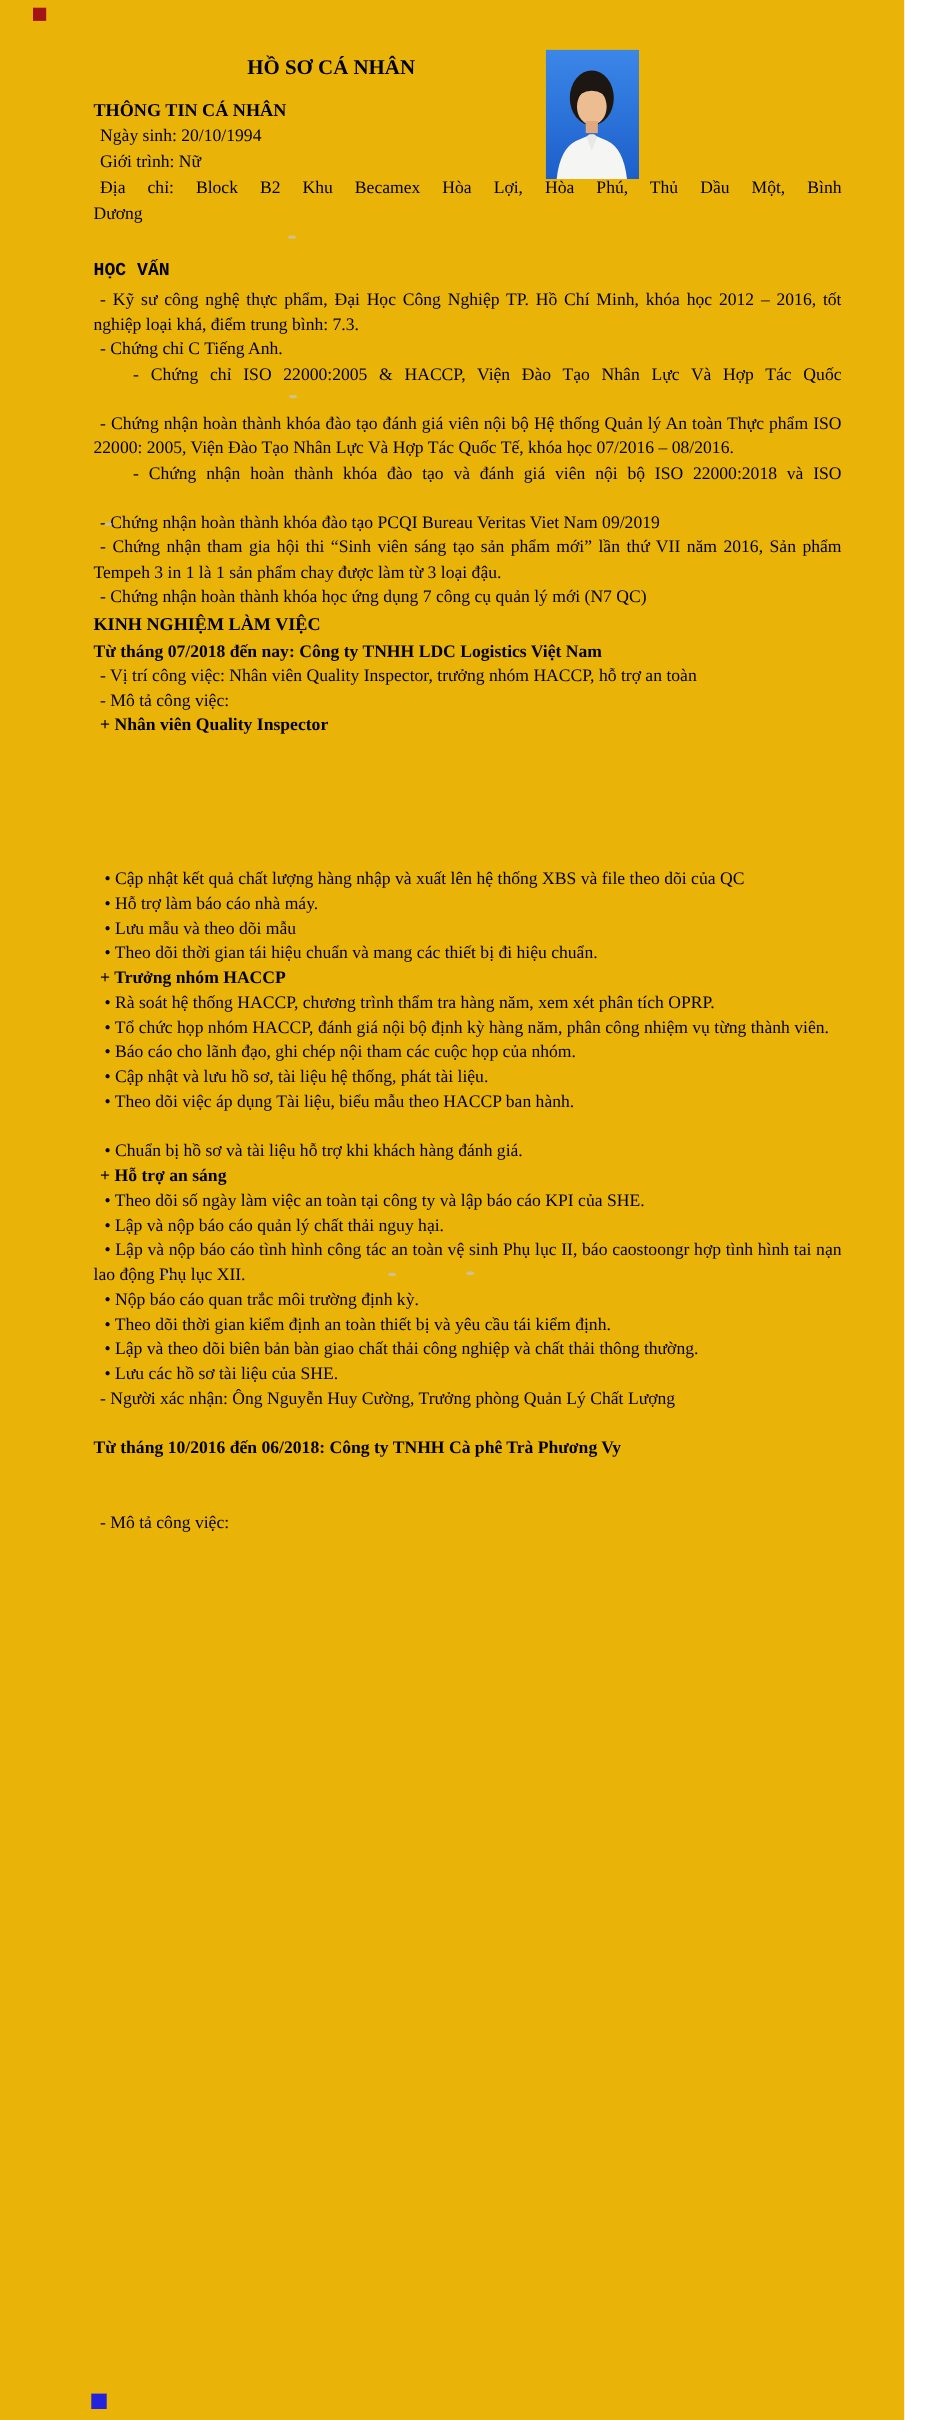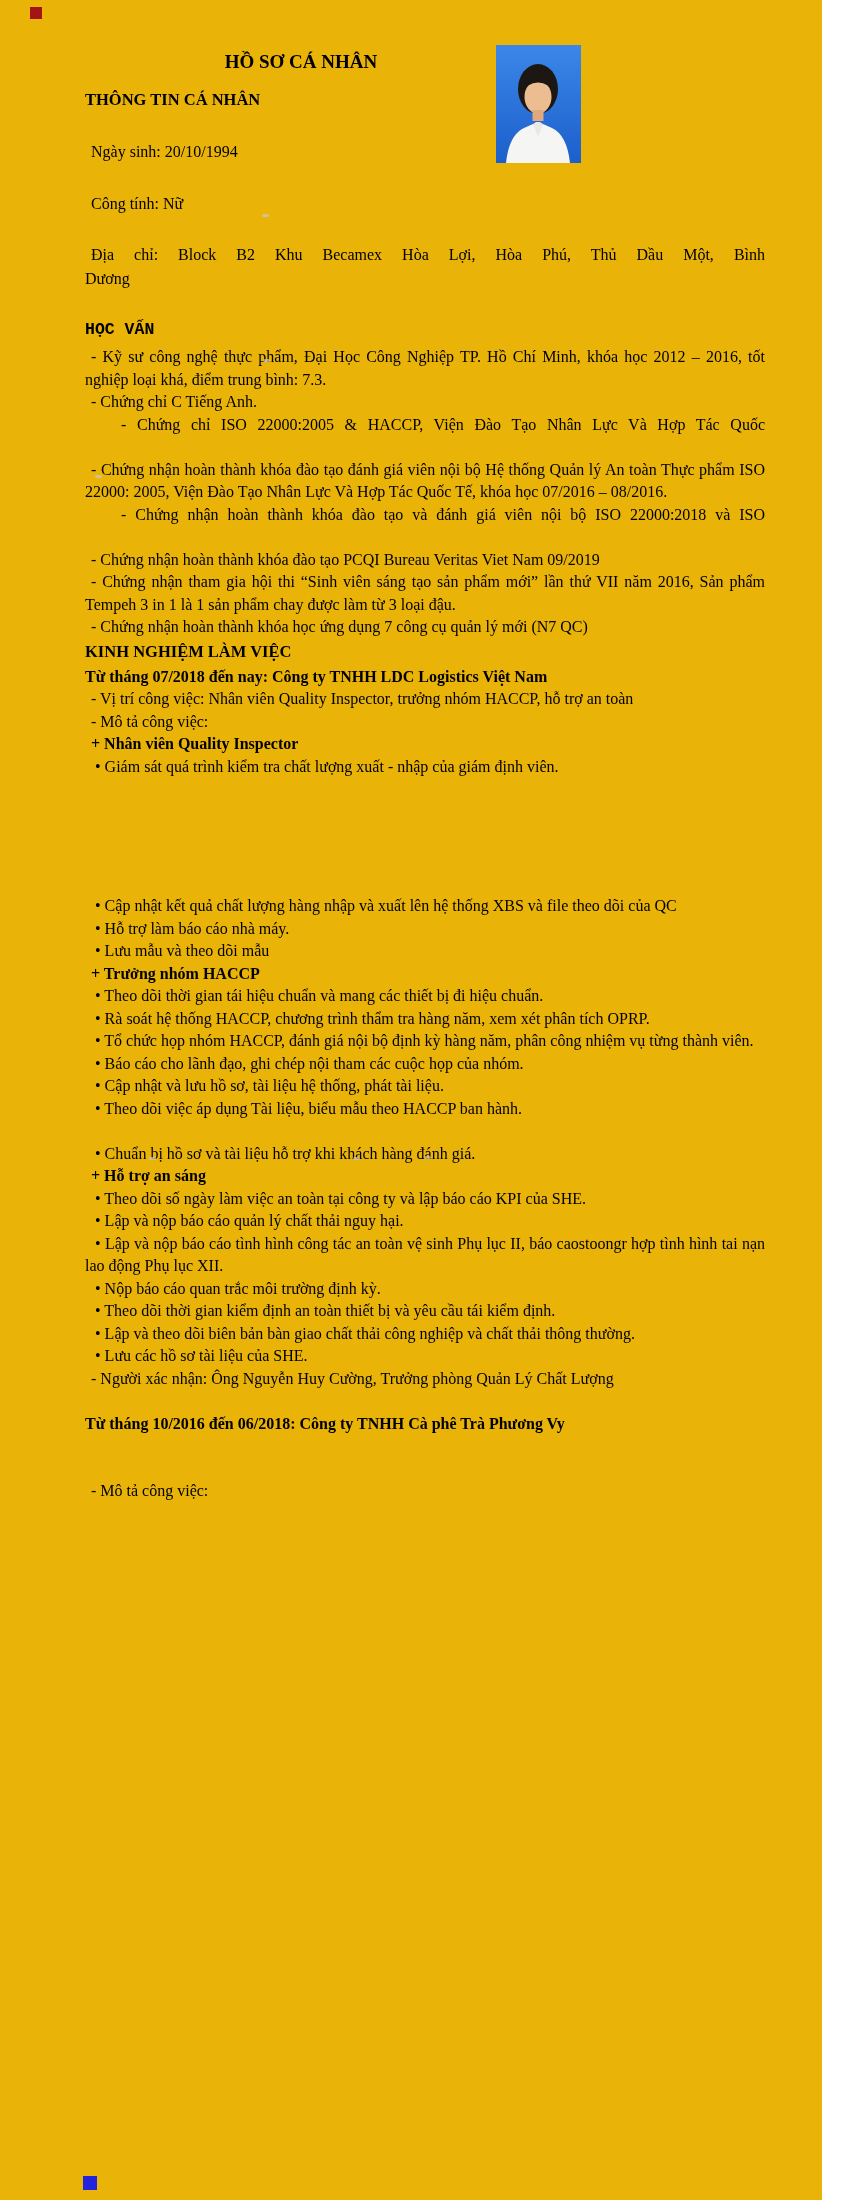--- a/index.html
+++ b/index.html
@@ -42,7 +42,7 @@
   .b { font-weight: bold; }
   .ind { text-indent: 6px; }
   .bullet { text-indent: 10px; }
-  .pline { line-height: 23.5px; margin-top: 28px; }
+  .pline { line-height: 23.5px; }
   .addr { white-space: pre-line; text-align: justify; text-align-last: justify; }
   .jlast { text-align-last: justify; margin-left: 30px; }
   .mt14 { margin-top: 14px; }

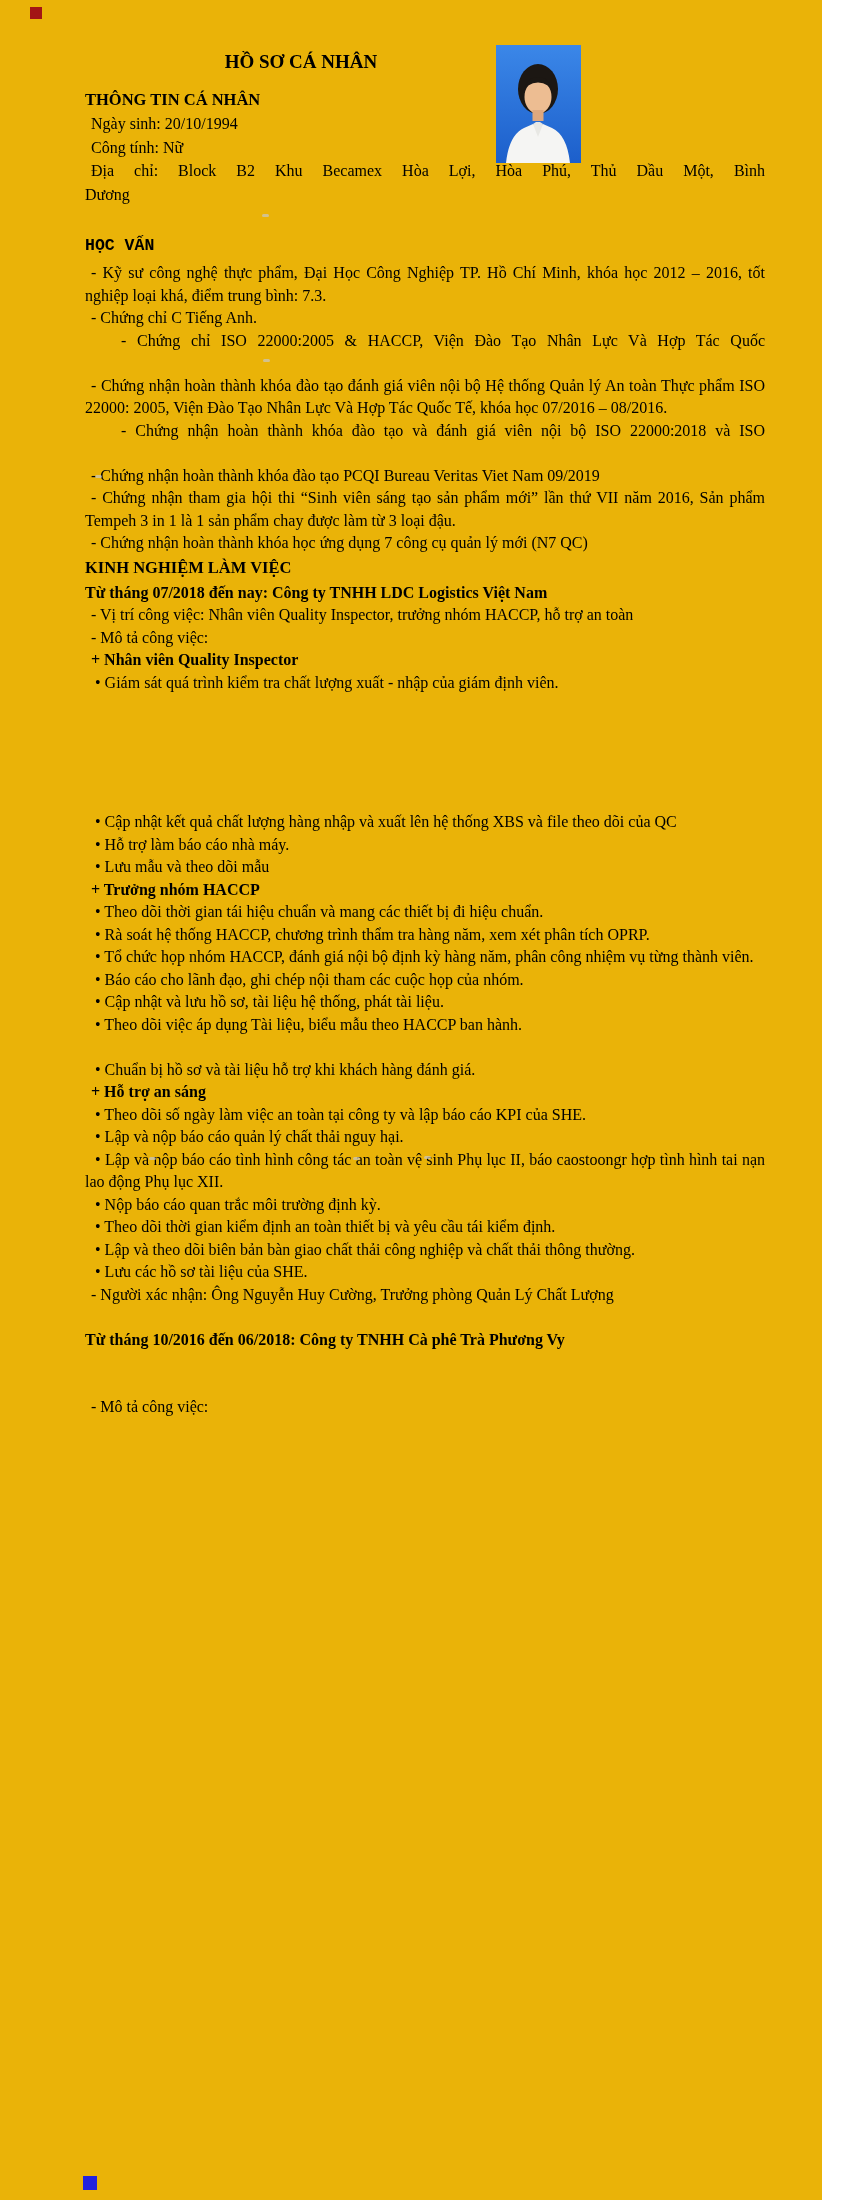--- a/index.html
+++ b/index.html
@@ -103,7 +103,7 @@
 
     <h2 class="h2 mt14">THÔNG TIN CÁ NHÂN</h2>
     <p class="line pline ind">Ngày sinh: 20/10/1994</p>
-    <p class="line pline ind">Công tính: Nữ</p>
+    <p class="line pline ind">Giới trình: Nữ</p>
     <p class="line pline ind addr">Địa chỉ: Block B2 Khu Becamex Hòa Lợi, Hòa Phú, Thủ Dầu Một, Bình
 Dương</p>
 

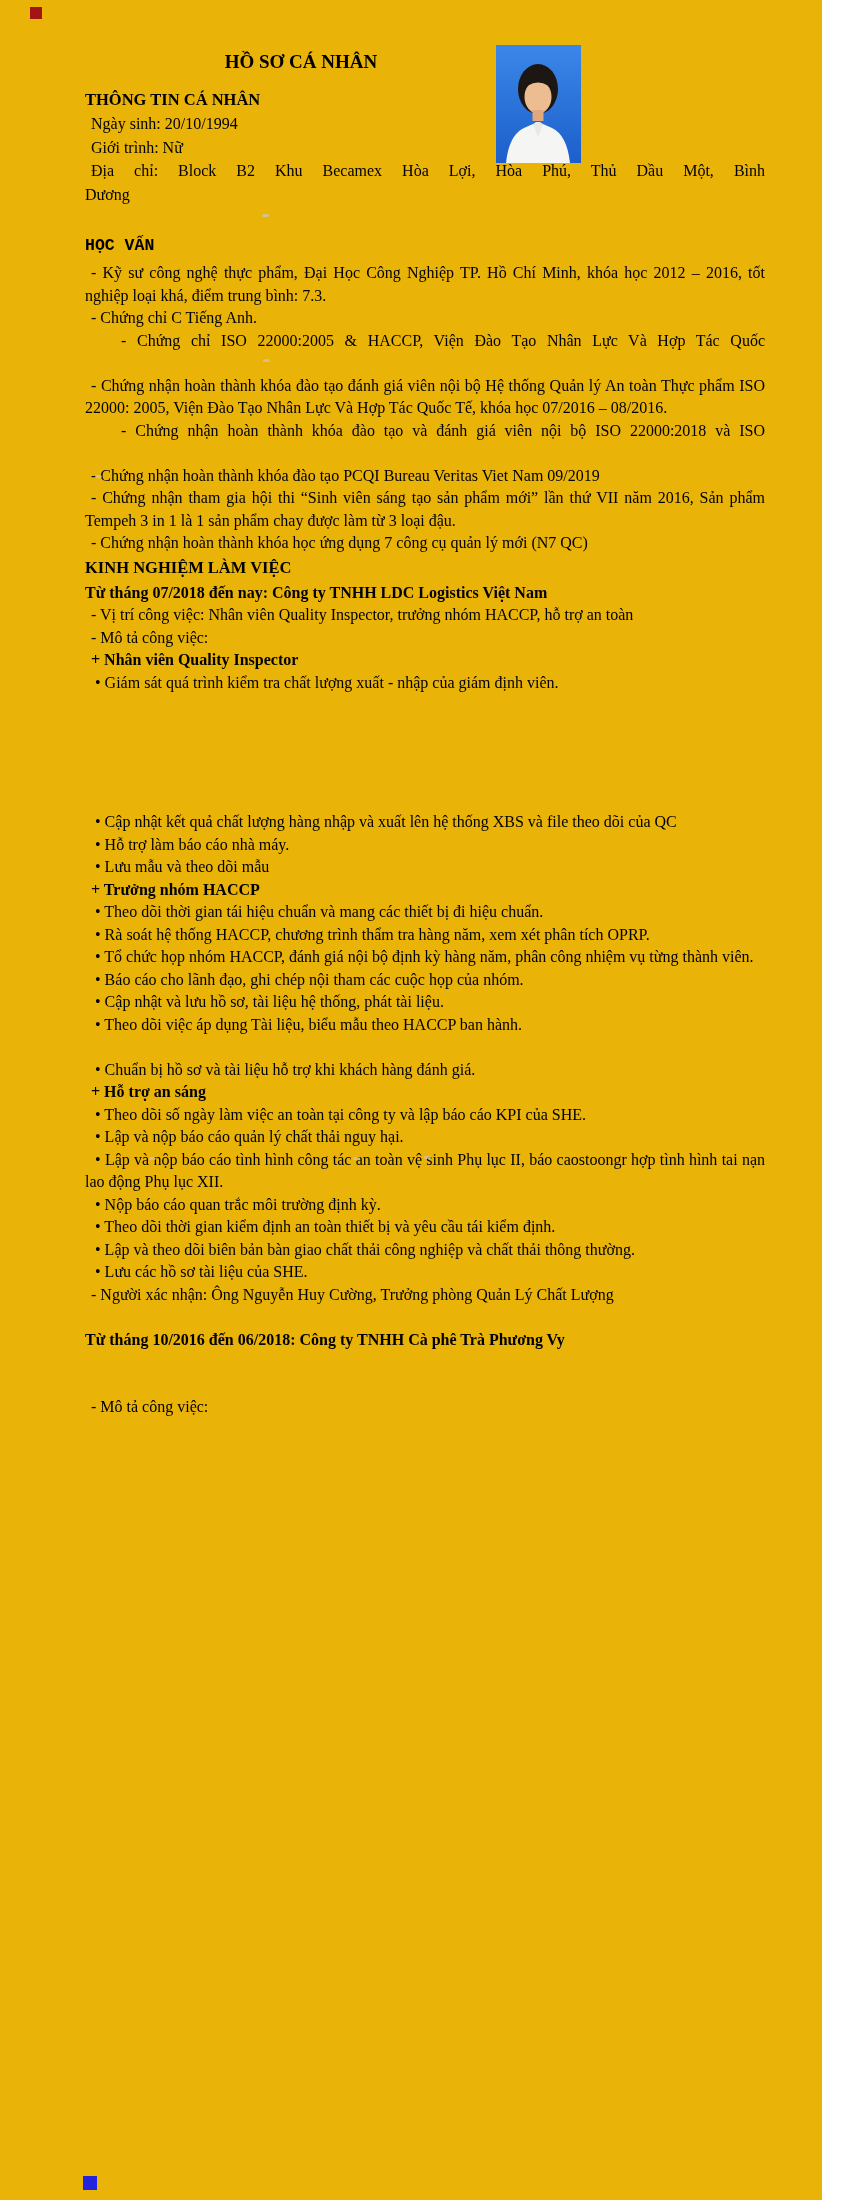--- a/index.html
+++ b/index.html
@@ -126,7 +126,6 @@
     <p class="line ind">- Mô tả công việc:</p>
 
     <p class="line b ind">+ Nhân viên Quality Inspector</p>
-    <p class="line bullet">• Giám sát quá trình kiểm tra chất lượng xuất -  nhập của giám định viên.</p>
     <div class="spacer-img"></div>
     <p class="line bullet">• Cập nhật kết quả chất lượng hàng nhập  và xuất lên hệ thống XBS và file theo dõi của QC</p>
     <p class="line bullet">• Hỗ trợ làm báo cáo nhà máy.</p>

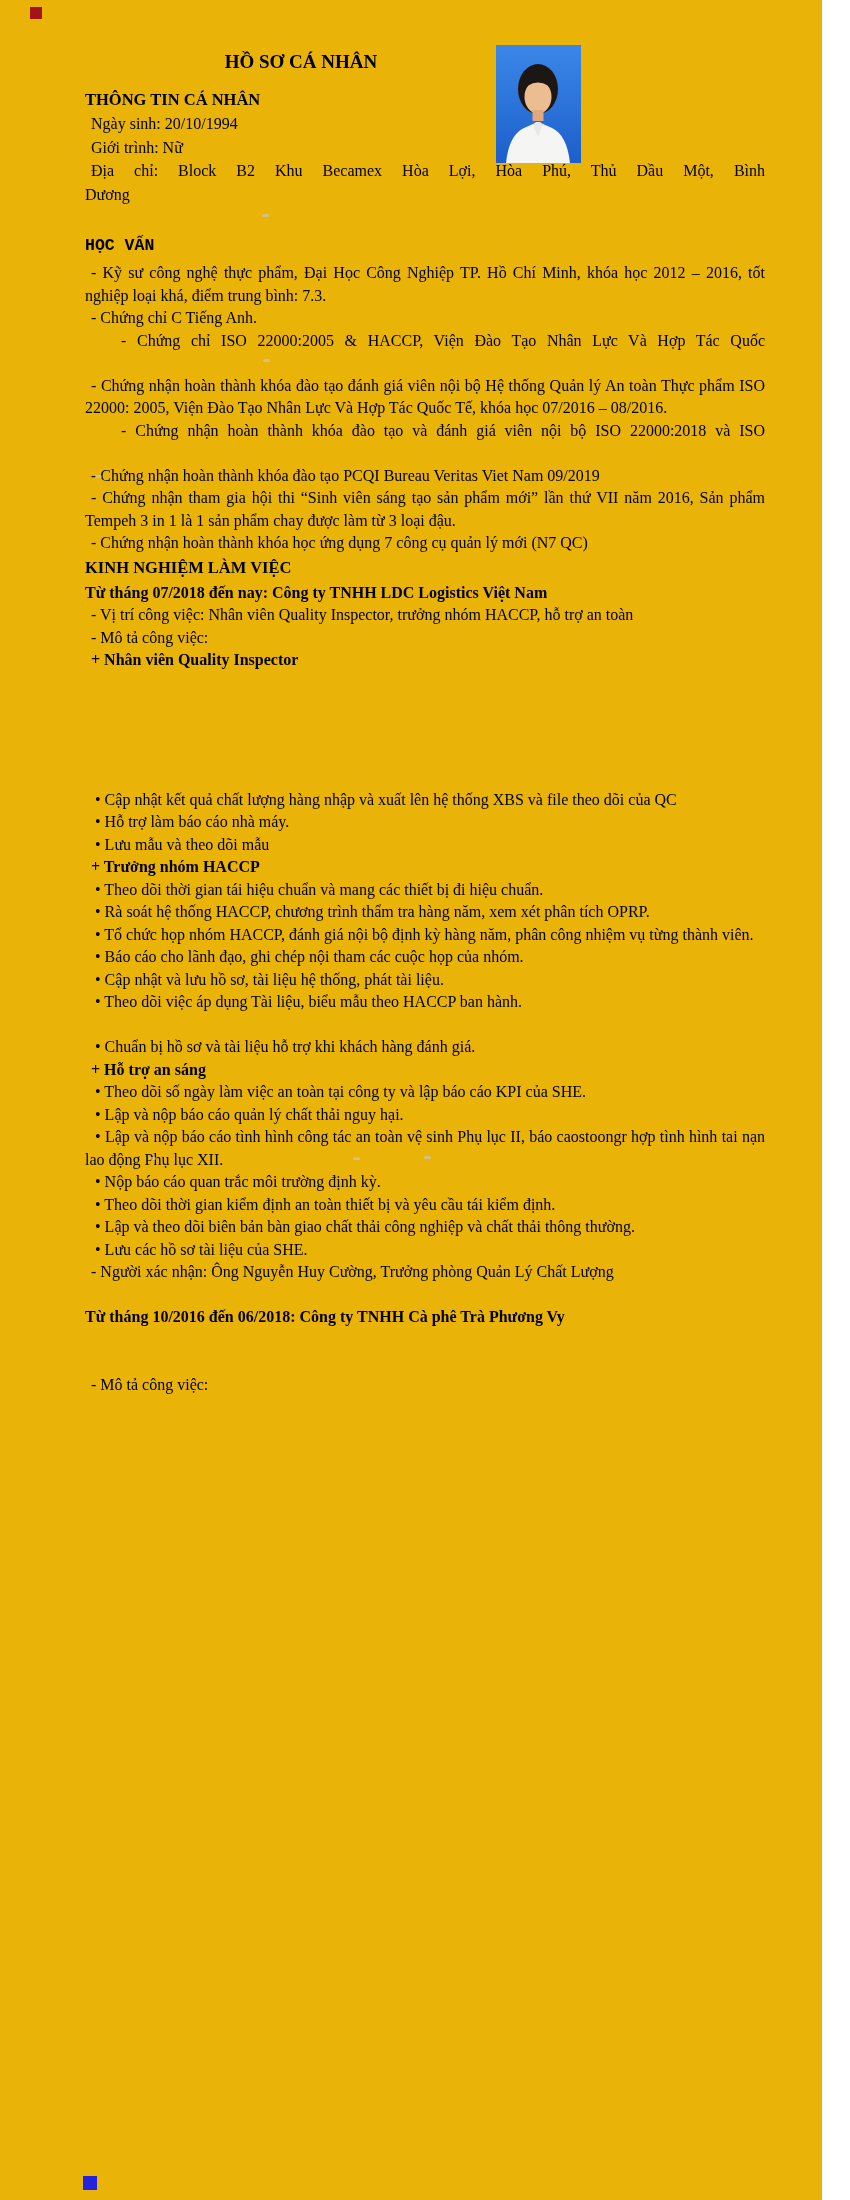--- a/index.html
+++ b/index.html
@@ -130,9 +130,9 @@
     <p class="line bullet">• Cập nhật kết quả chất lượng hàng nhập  và xuất lên hệ thống XBS và file theo dõi của QC</p>
     <p class="line bullet">• Hỗ trợ làm báo cáo nhà máy.</p>
     <p class="line bullet">• Lưu mẫu và theo dõi mẫu</p>
+    <p class="line bullet">• Theo dõi thời gian tái hiệu chuẩn và mang các thiết bị đi hiệu chuẩn.</p>
+
     <p class="line b ind">+ Trưởng nhóm HACCP</p>
-
-    <p class="line bullet">• Theo dõi thời gian tái hiệu chuẩn và mang các thiết bị đi hiệu chuẩn.</p>
     <p class="line bullet">• Rà soát hệ thống HACCP, chương trình thẩm tra hàng năm, xem xét phân tích OPRP.</p>
     <p class="line bullet">• Tổ chức họp nhóm HACCP, đánh giá nội bộ định kỳ hàng năm, phân công nhiệm vụ từng thành viên.</p>
     <p class="line bullet">• Báo cáo cho lãnh đạo, ghi chép nội tham các cuộc họp của nhóm.</p>

